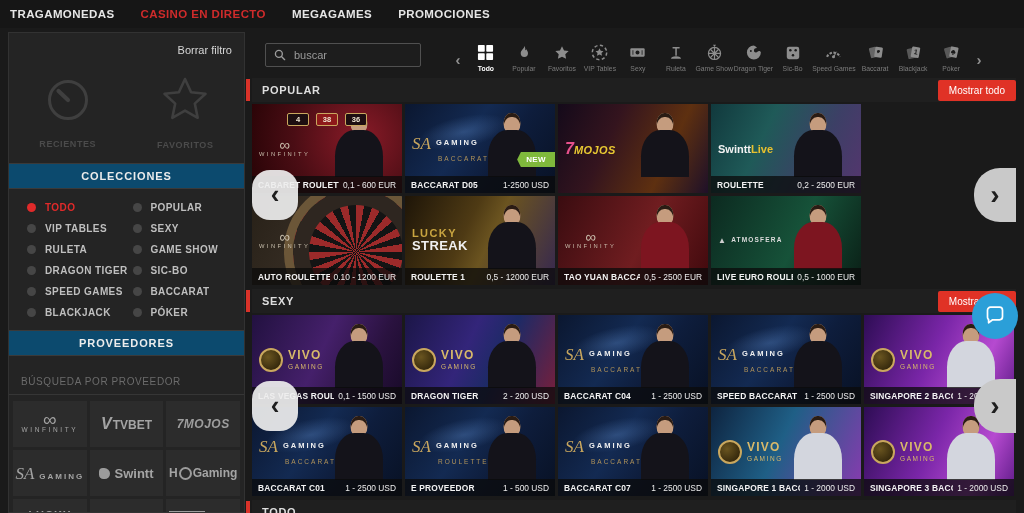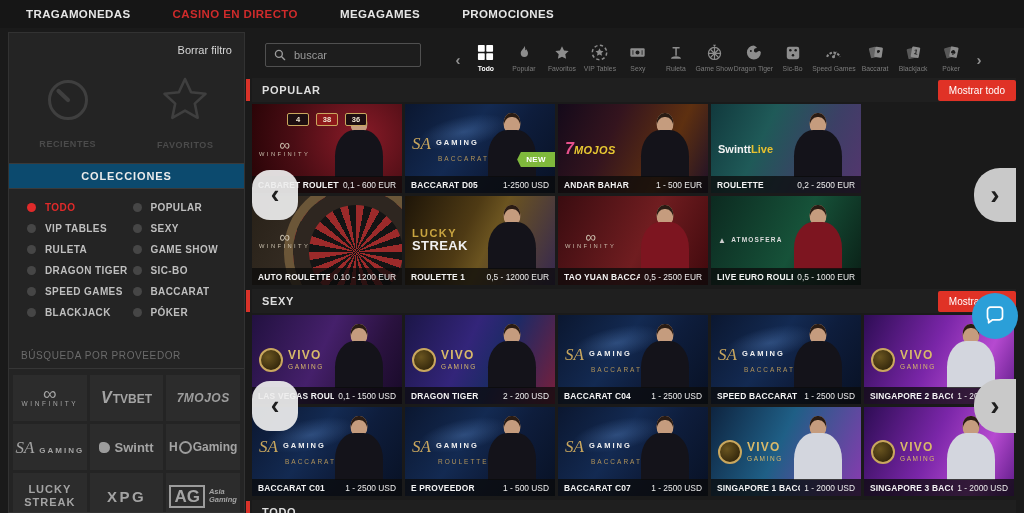--- a/index.html
+++ b/index.html
@@ -9,7 +9,7 @@
   
   .topnav{position:absolute;top:0;left:0;width:100%;height:28px;background:#161616;
     display:flex;align-items:center;gap:26px;padding-left:10px;box-sizing:border-box;}
-  .nav-item{font-size:11.5px;font-weight:bold;color:#e6e6e6;letter-spacing:.4px;cursor:pointer;white-space:nowrap;margin-left:16px;}
+  .nav-item{font-size:11.5px;font-weight:bold;color:#e6e6e6;letter-spacing:.4px;cursor:pointer;white-space:nowrap;}
   .nav-item.active{color:#cf2b2b;}
 
   

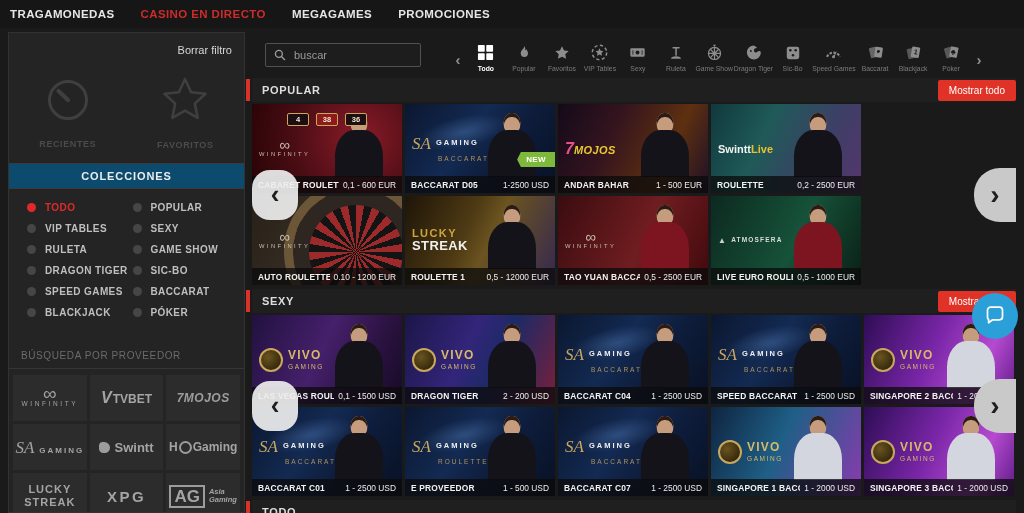--- a/index.html
+++ b/index.html
@@ -485,10 +485,6 @@
                   <div class="clg clg-mojos"><span class="n7">7</span><span class="mo">MOJOS</span></div>
                   <div class="person"></div>
                 </div>
-    <div class="label-bar">
-      <span class="g-name">ANDAR BAHAR</span>
-      <span class="g-stakes">1 - 500 EUR</span>
-    </div>
   </div>
               <div class="card">
     <div class="art th-teal">

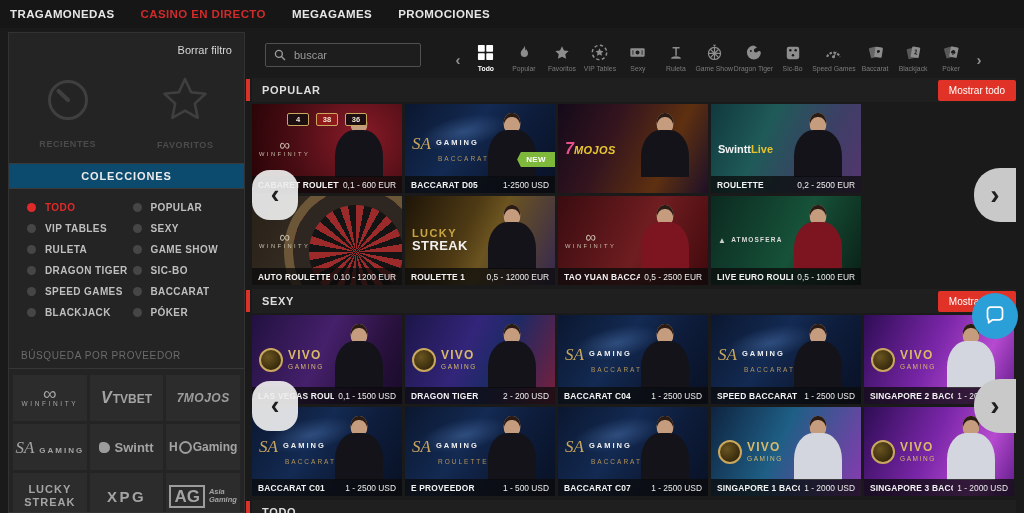--- a/index.html
+++ b/index.html
@@ -247,6 +247,7 @@
     <span class="coll-label">PÓKER</span>
   </div>
       </div>
+    <div class="side-title">PROVEEDORES</div>
     <div class="prov-search">BÚSQUEDA POR PROVEEDOR</div>
     <div class="providers" id="providers-grid">
         <div class="prov-cell">

